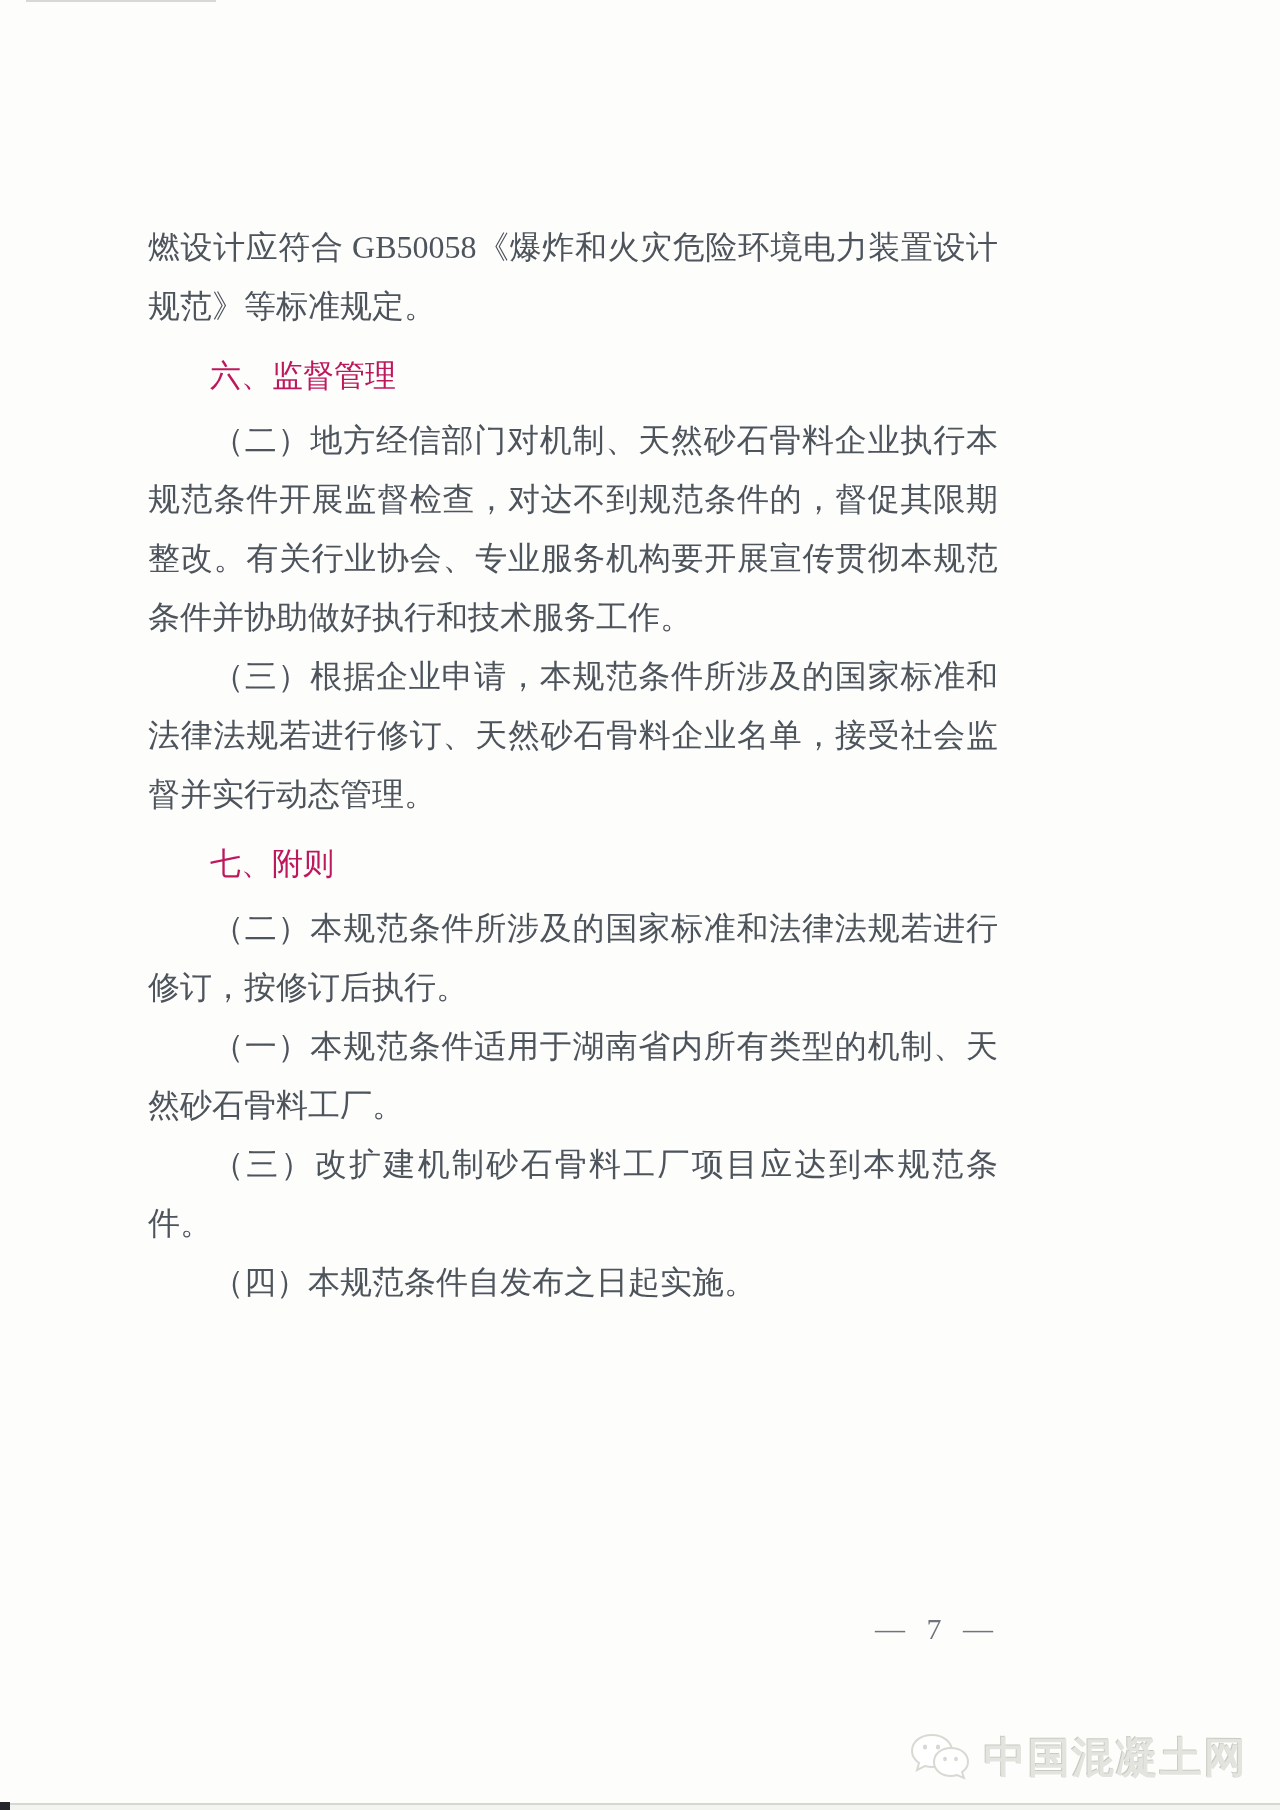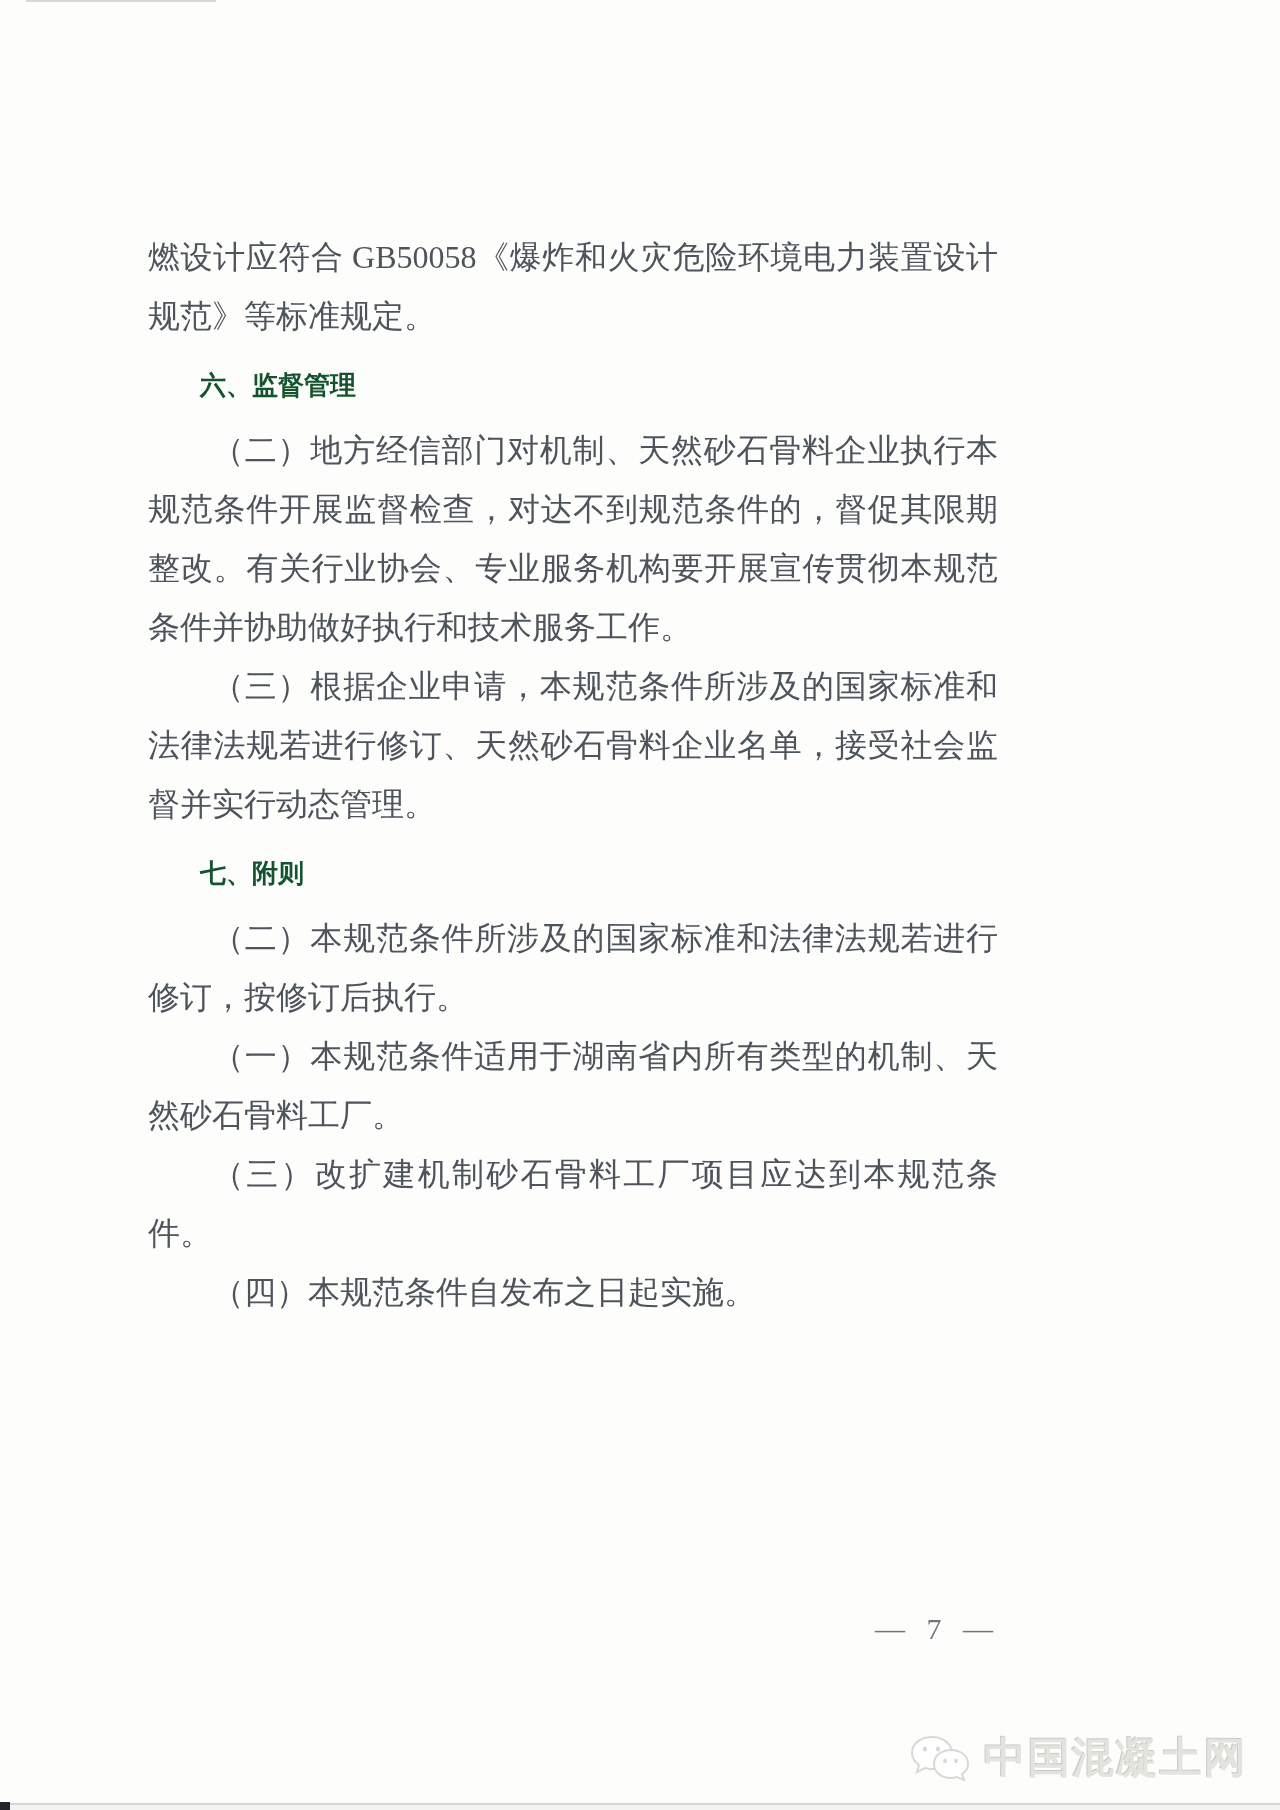--- a/index.html
+++ b/index.html
@@ -27,7 +27,7 @@
     position:absolute;left:0;top:1802px;width:10px;height:8px;background:#23252a;
   }
   .doc{
-    position:absolute;left:148px;top:228px;width:850px;
+    position:absolute;left:148px;top:218px;width:850px;
     color:#4e545c;
     font-size:32px;line-height:59px;
     text-align:justify;

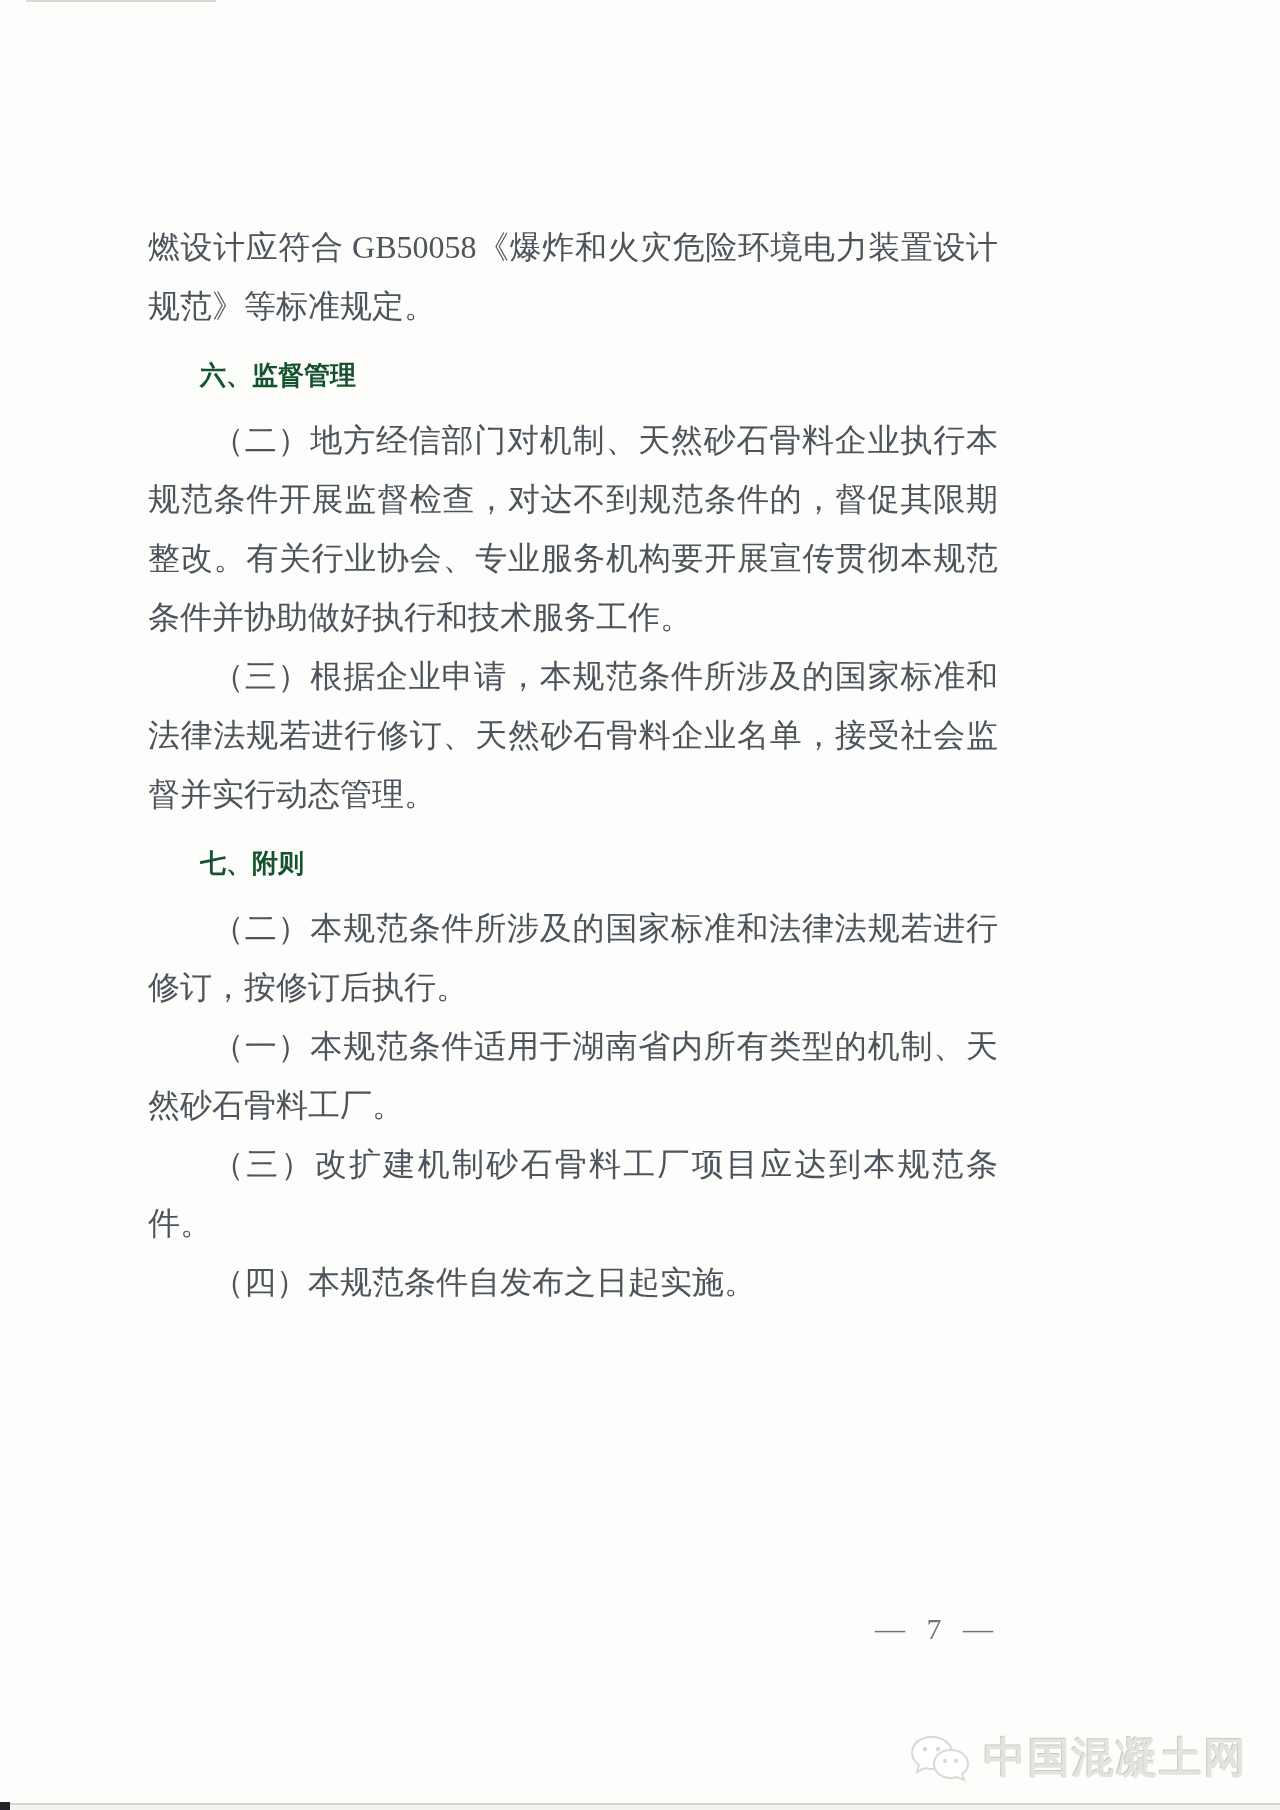--- a/index.html
+++ b/index.html
@@ -37,9 +37,9 @@
   .doc h2{
     margin:10px 0 6px 0;
     font-family:"Liberation Sans","DejaVu Sans",sans-serif;
-    font-weight:700;
-    font-size:26px;line-height:59px;
-    color:#14532d;
+    font-weight:400;
+    font-size:31px;line-height:59px;
+    color:#be185d;
     text-indent:2em;
     text-align:left;
   }

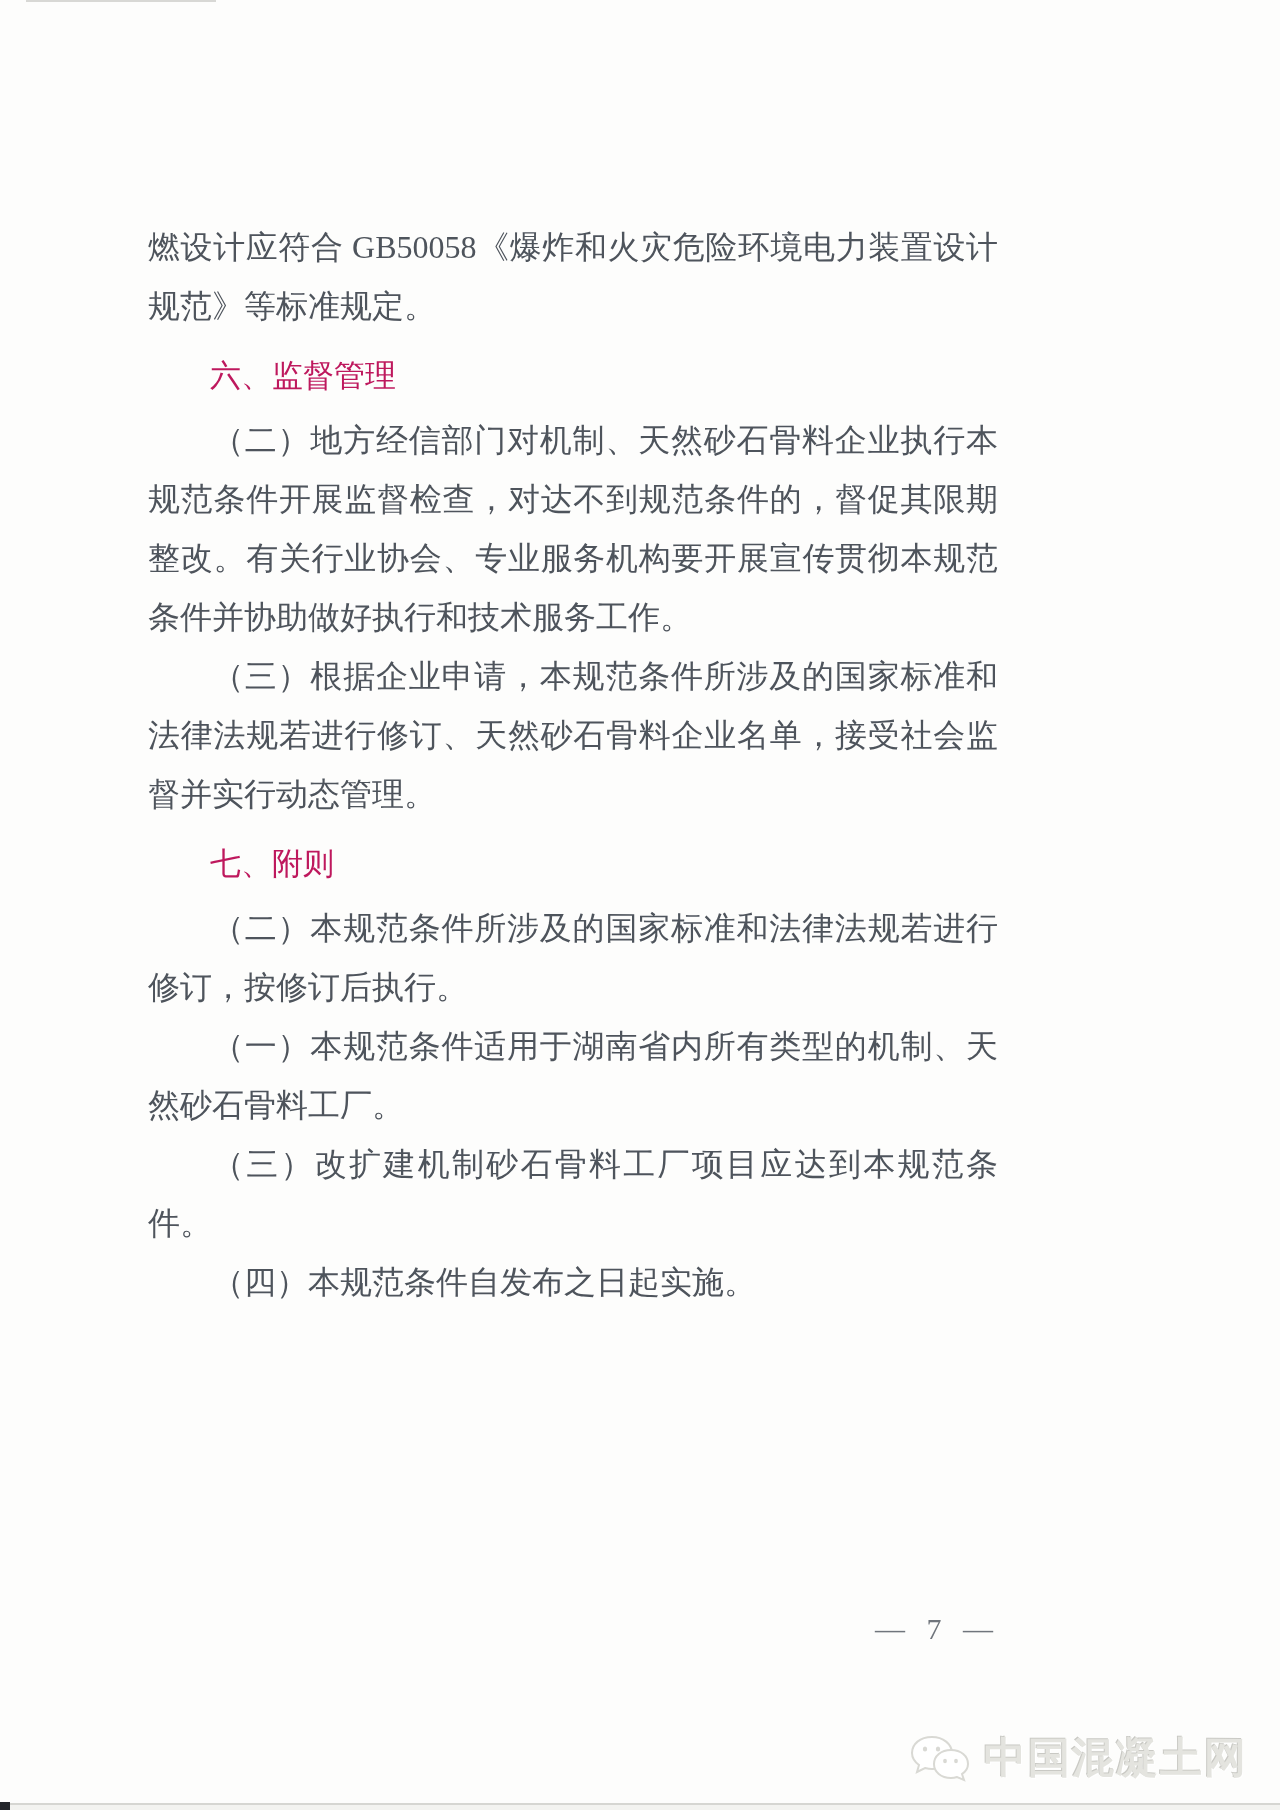--- a/index.html
+++ b/index.html
@@ -51,7 +51,7 @@
   }
   .footer-brand{
     position:absolute;right:32px;top:1730px;
-    display:flex;align-items:flex-end;gap:14px;
+    display:flex;align-items:center;gap:14px;
   }
   .footer-brand .brand-text{
     font-family:"Liberation Sans","DejaVu Sans",sans-serif;

